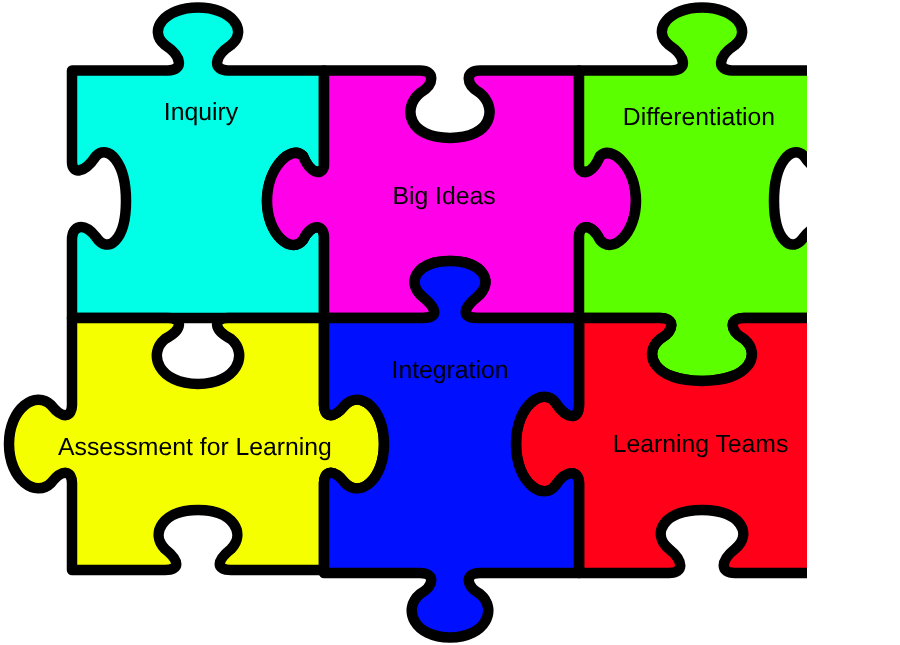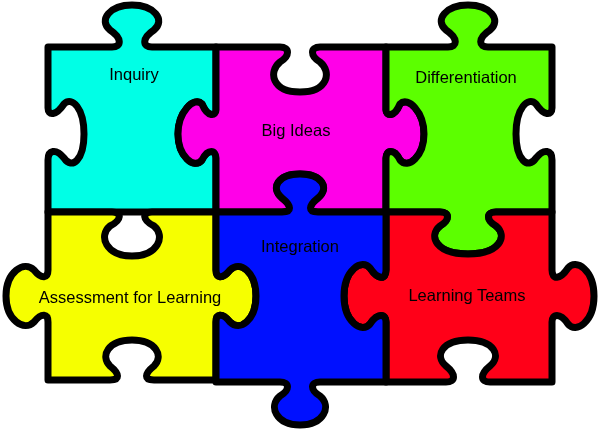--- a/index.html
+++ b/index.html
@@ -3,7 +3,7 @@
 <meta charset="utf-8">
 <style>
   html, body { margin: 0; padding: 0; background: #ffffff; }
-  #stage { position: relative; width: 600px; height: 430px; overflow: hidden; background: #ffffff; }
+  #stage { position: relative; width: 538px; height: 430px; overflow: hidden; background: #ffffff; }
   svg { position: absolute; left: 0; top: 0; }
   .label {
     font-family: "Liberation Sans", sans-serif;

